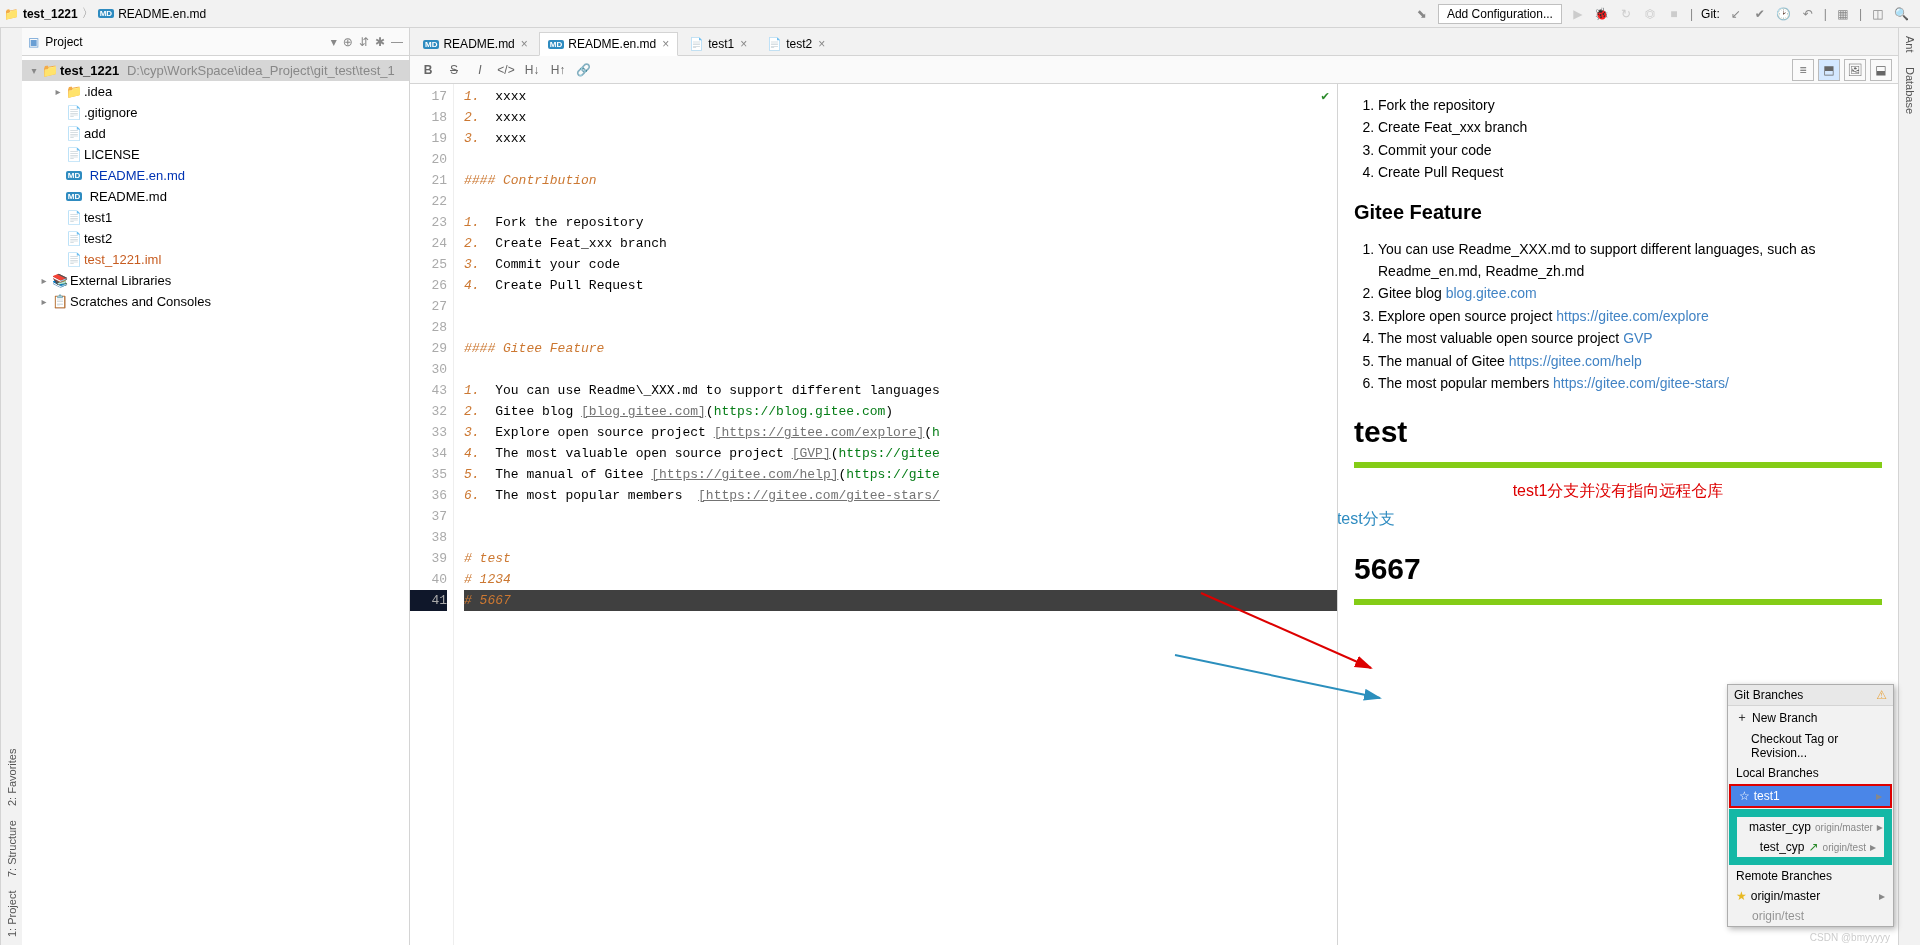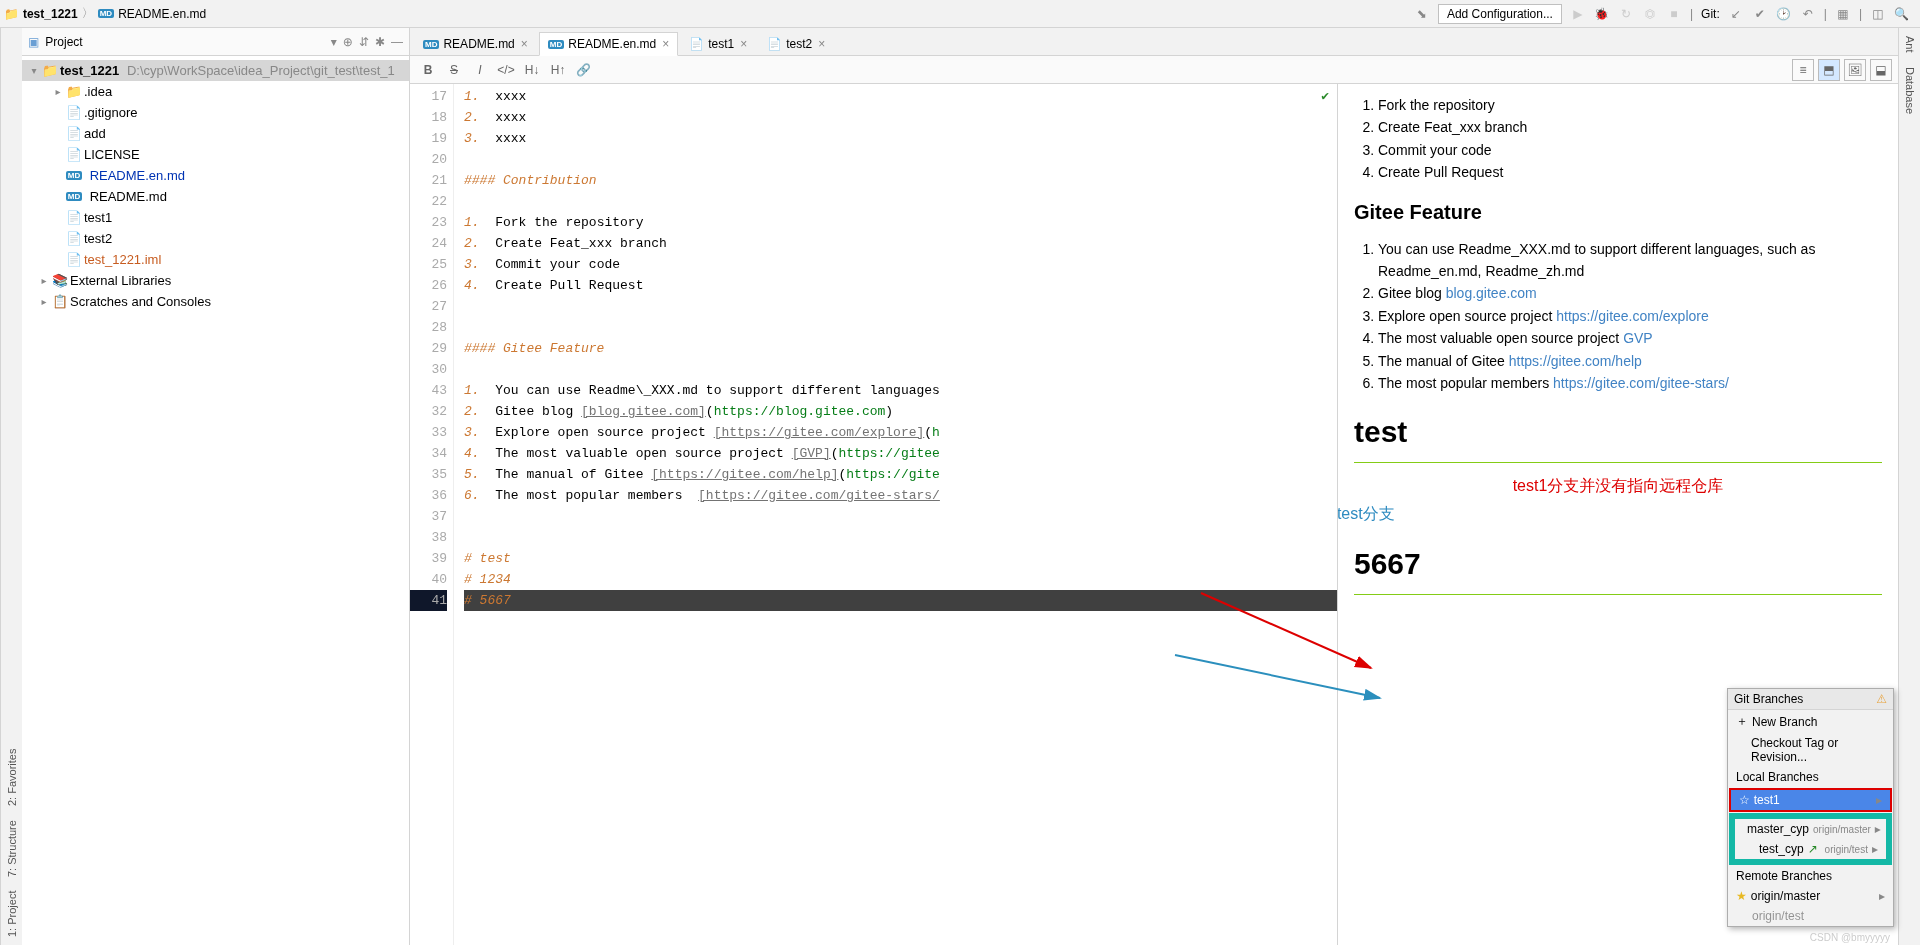--- a/index.html
+++ b/index.html
@@ -50,7 +50,7 @@
 .preview-pane{ width:560px; padding:10px 16px; overflow:auto; font-size:14px; line-height:1.6; font-family:Arial,sans-serif; position:relative;}
 .preview-pane ol{ padding-left:24px; margin-bottom:12px;}
 .preview-pane h2{ font-size:20px; margin:10px 0; font-weight:bold;}
-.preview-pane h1{ font-size:30px; margin:14px 0; font-weight:bold; border-bottom:1px solid #84cc16; padding-bottom:6px;}
+.preview-pane h1{ font-size:30px; margin:14px 0; font-weight:bold; border-bottom:6px solid #84cc16; padding-bottom:6px;}
 .preview-pane a{ color:#4183c4; text-decoration:none;}
 .annot-red{ color:#d00; font-family:"Microsoft YaHei",sans-serif; font-size:16px; position:relative;}
 .annot-blue{ color:#2e8bc0; font-family:"Microsoft YaHei",sans-serif; font-size:16px;}

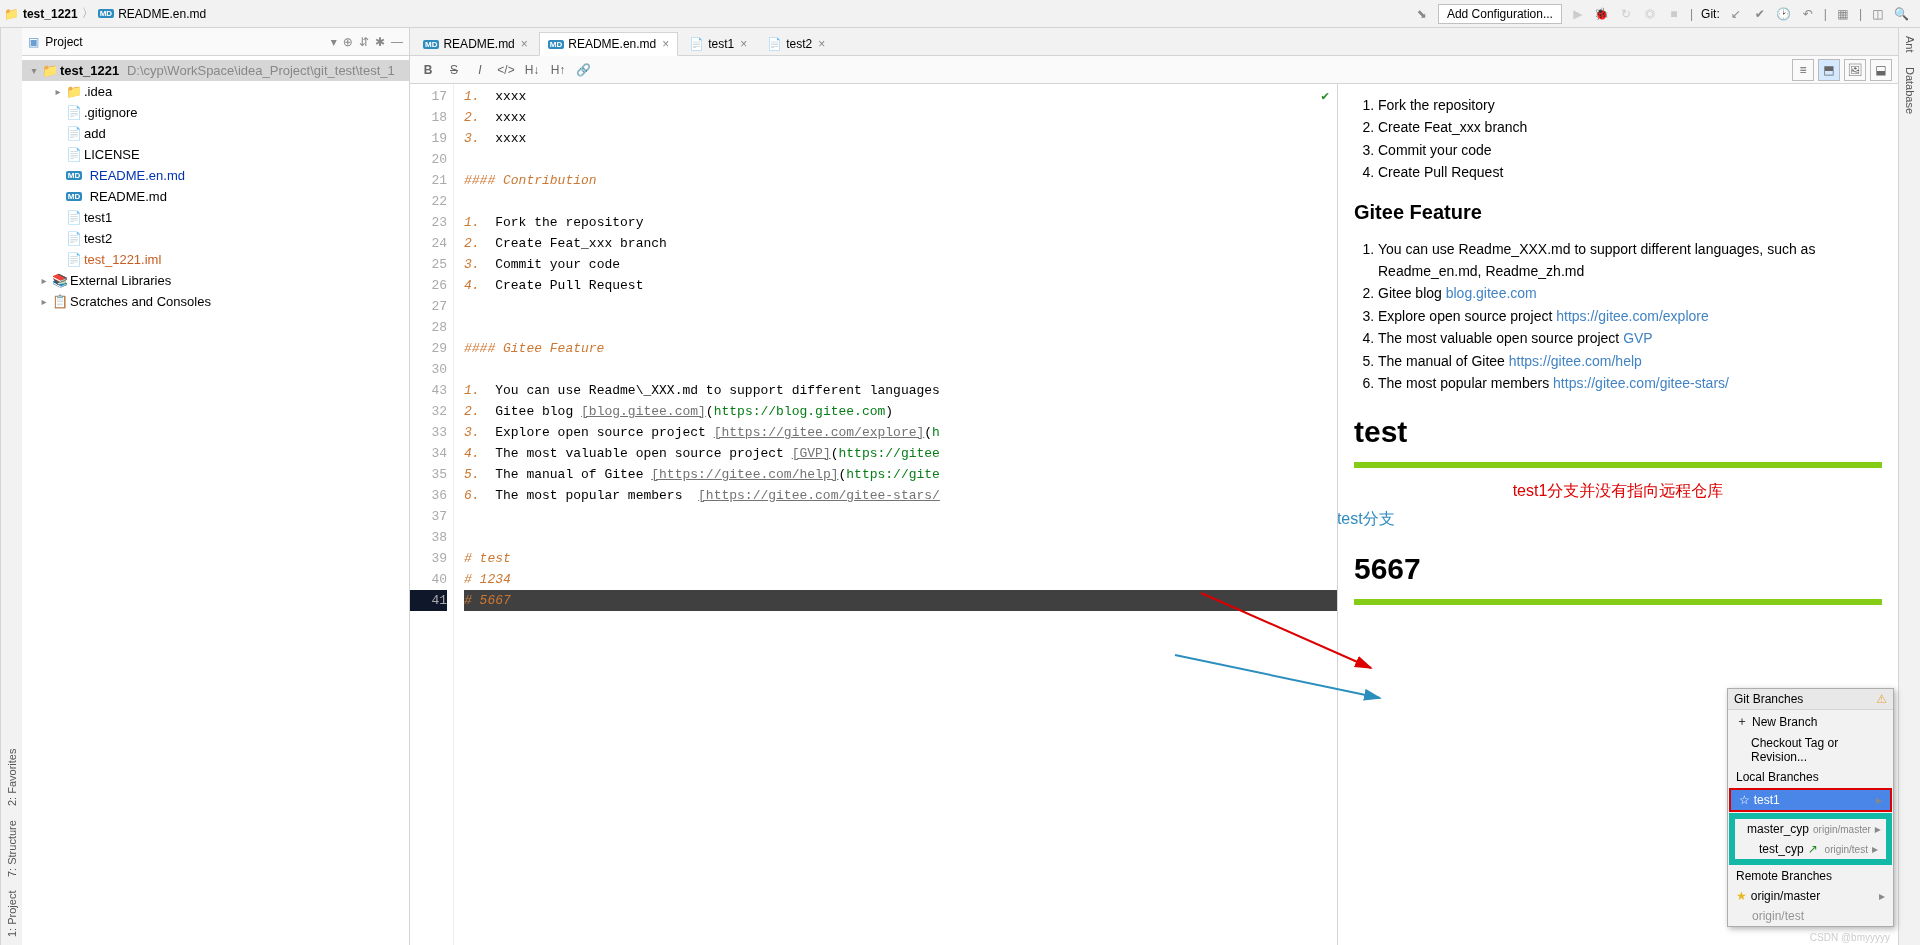--- a/index.html
+++ b/index.html
@@ -60,7 +60,7 @@
 .popup-item{ padding:3px 8px; display:flex; align-items:center; gap:4px;}
 .popup-sect{ padding:3px 8px; font-weight:normal;}
 .popup-sel-red{ border:2px solid #d00; background:#4a86e8; color:#fff; margin:1px;}
-.popup-box-blue{ border:6px solid #14b8a6; margin:1px;}
+.popup-box-blue{ border:8px solid #14b8a6; margin:1px;}
 .popup .remote-lbl{ margin-left:auto; color:#888; font-size:10px;}
 .star{ color:#e8b923;}
 .tri-r{ color:#888; margin-left:auto;}

